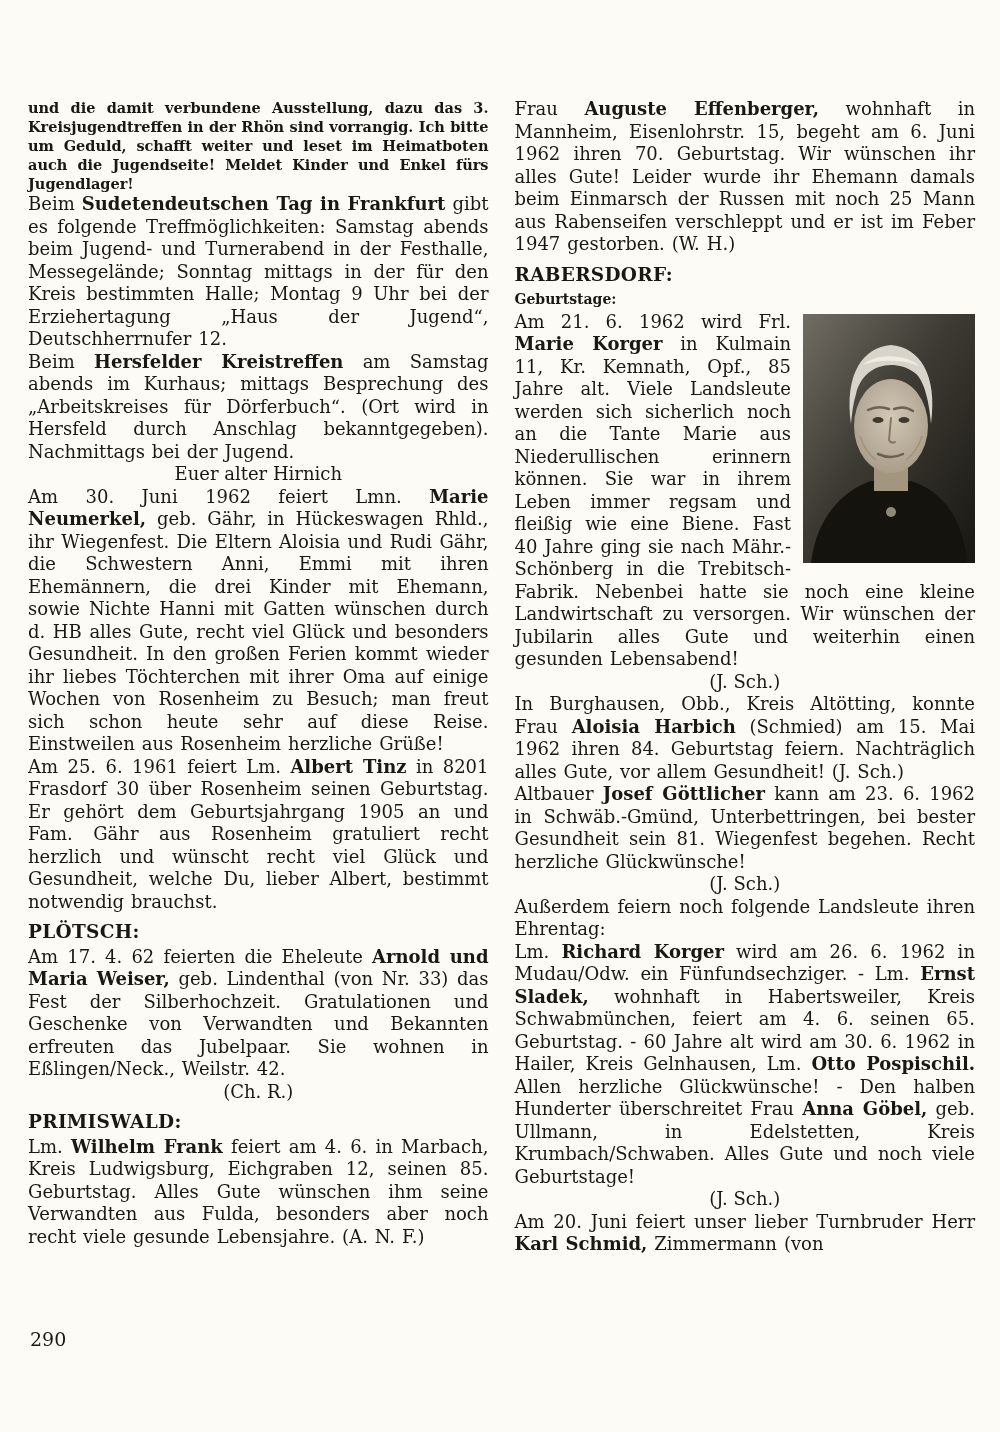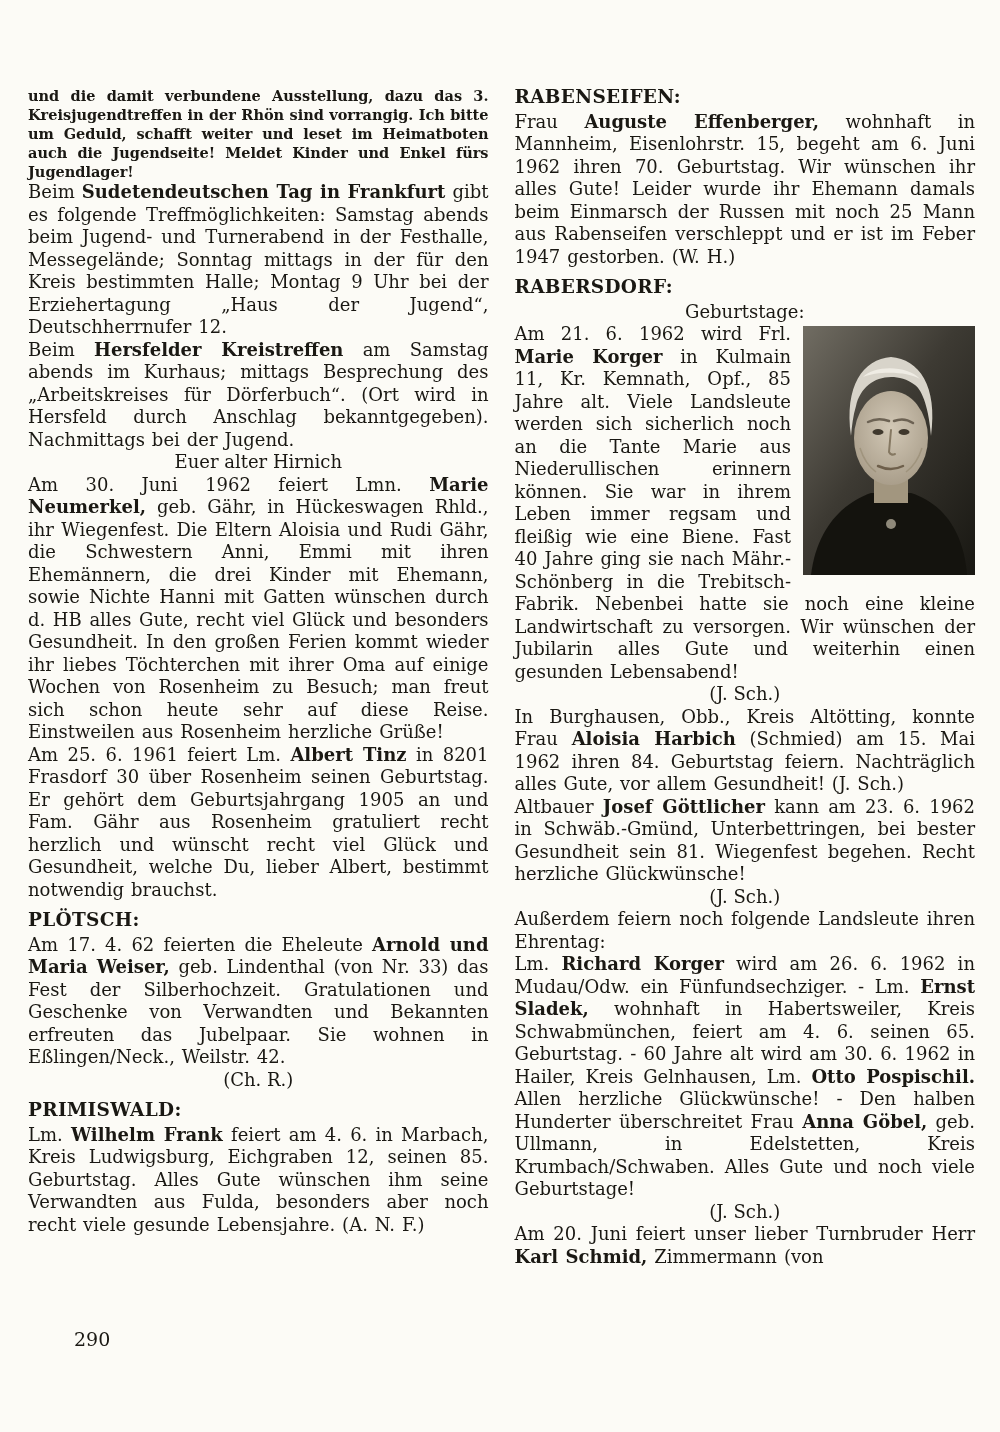--- a/index.html
+++ b/index.html
@@ -23,7 +23,7 @@
     margin-top:8px; margin-bottom:2px; letter-spacing:0.3px;
   }
   .subheading { font-weight:normal; font-size:18px; line-height:22.5px;text-align:center; }
-  .col > :first-child { margin-top:0; }
+  .col > :first-child { margin-top:12px; }
   .sign { text-align:center; font-size:18px; line-height:22.5px; }
   .photo {
     float:right; width:172px; height:249px;

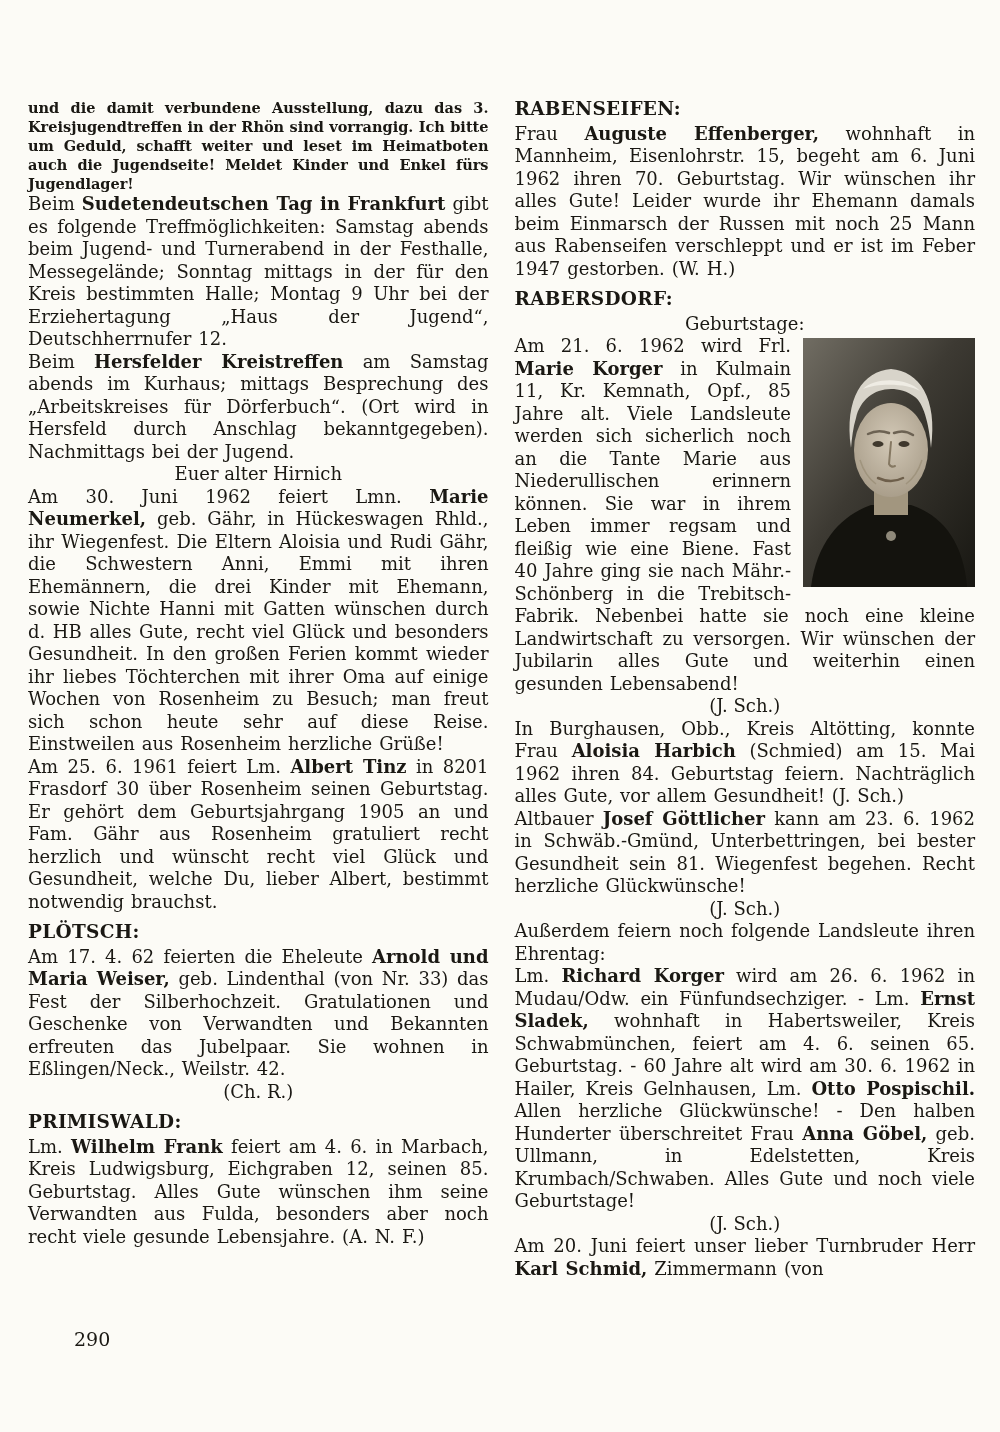--- a/index.html
+++ b/index.html
@@ -51,7 +51,6 @@
         <p class="para"><span class="r">Lm. </span><span class="b">Wilhelm Frank</span><span class="r"> feiert am 4. 6. in Marbach, Kreis Ludwigsburg, Eichgraben 12, seinen 85. Geburtstag. Alles Gute wünschen ihm seine Verwandten aus Fulda, besonders aber noch recht viele gesunde Lebensjahre. (A. N. F.)</span></p>
       </div>
     <div class="col">
-        <div class="heading">RABENSEIFEN:</div>
         <p class="para"><span class="r">Frau </span><span class="b">Auguste Effenberger,</span><span class="r"> wohnhaft in Mannheim, Eisenlohrstr. 15, begeht am 6. Juni 1962 ihren 70. Geburtstag. Wir wünschen ihr alles Gute! Leider wurde ihr Ehemann damals beim Einmarsch der Russen mit noch 25 Mann aus Rabenseifen verschleppt und er ist im Feber 1947 gestorben. (W. H.)</span></p>
         <div class="heading">RABERSDORF:</div>
         <div class="subheading">Geburtstage:</div>

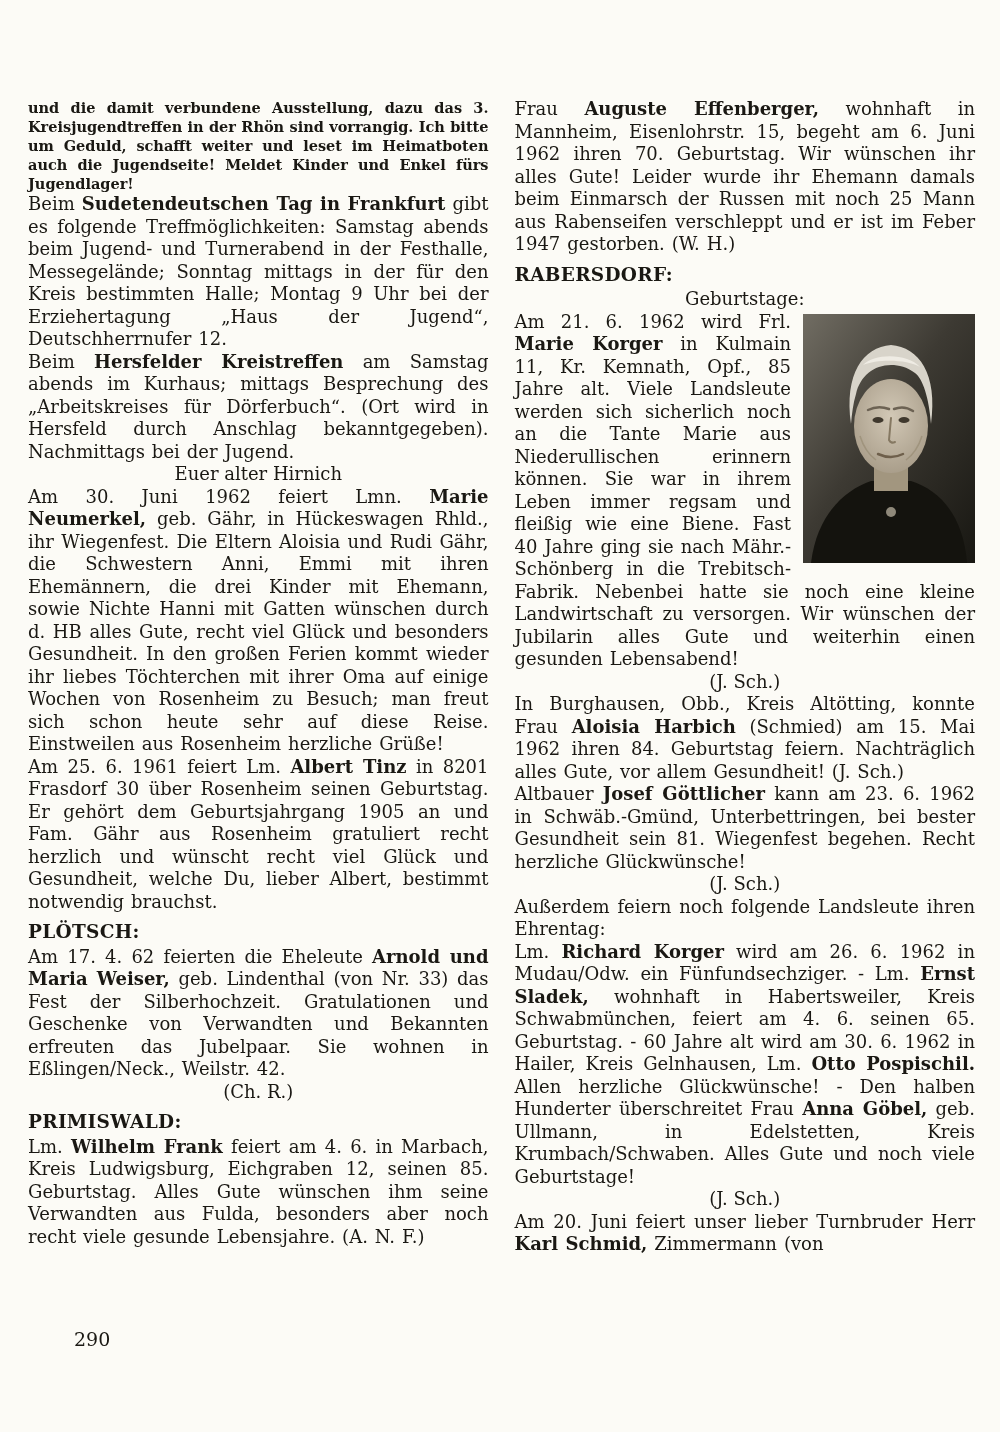--- a/index.html
+++ b/index.html
@@ -22,7 +22,7 @@
     font-weight:bold; font-size:18.5px; line-height:22.5px;
     margin-top:8px; margin-bottom:2px; letter-spacing:0.3px;
   }
-  .subheading { font-weight:normal; font-size:18px; line-height:22.5px;text-align:center; }
+  .subheading { font-weight:bold; font-size:14px; line-height:22.5px; }
   .col > :first-child { margin-top:12px; }
   .sign { text-align:center; font-size:18px; line-height:22.5px; }
   .photo {

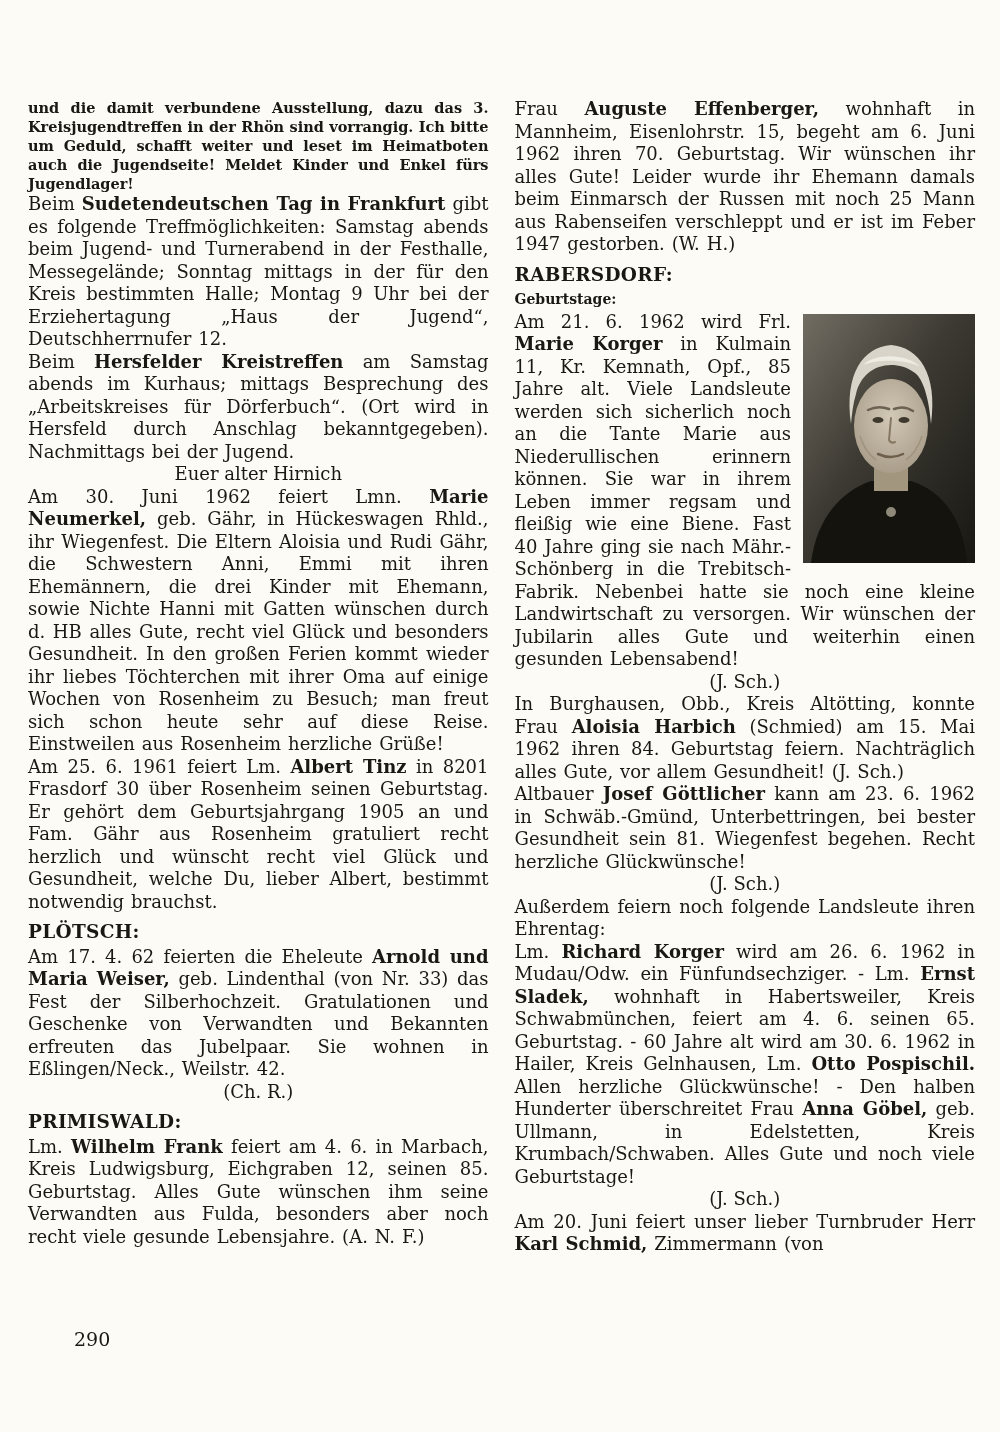--- a/index.html
+++ b/index.html
@@ -30,7 +30,7 @@
     margin:3px 0 6px 12px; display:block; background:#23221e;
   }
   .photo svg { display:block; width:100%; height:100%; }
-  .page-number { position:absolute; left:30px; top:1328px; font-size:19px;margin-left:44px; }
+  .page-number { position:absolute; left:30px; top:1328px; font-size:19px; }
 </style>
 </head>
 <body>

